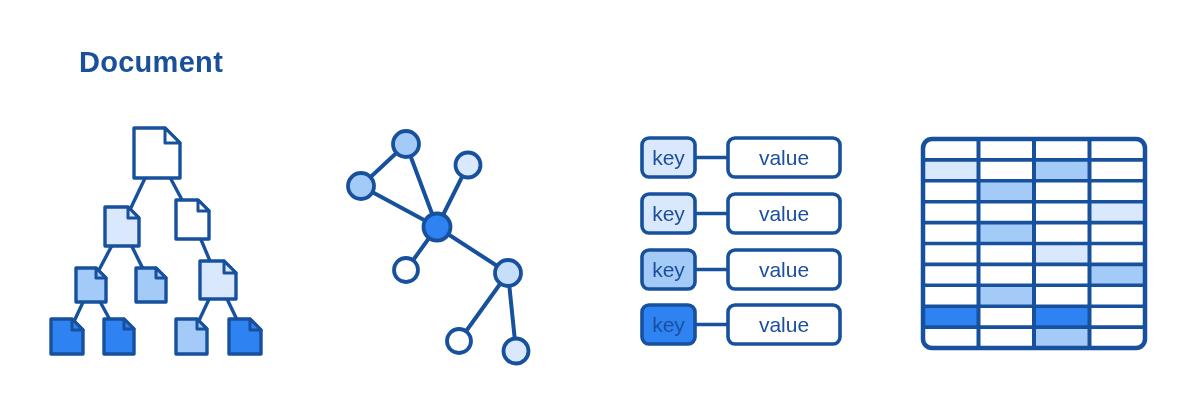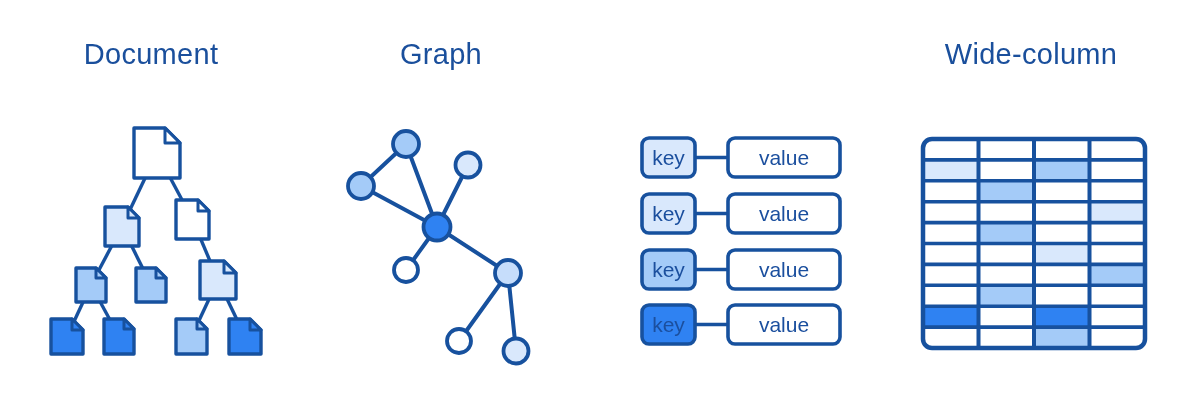--- a/index.html
+++ b/index.html
@@ -13,10 +13,10 @@
   }
   .panel-title {
     position: absolute;
-    top: 38px;
+    top: 46px;
     transform: translateX(-50%);
     font-size: 29px;
-    font-weight: normal;
+    font-weight: bold;
     letter-spacing: 0.3px;
     color: #1A4F9C;
     white-space: nowrap;

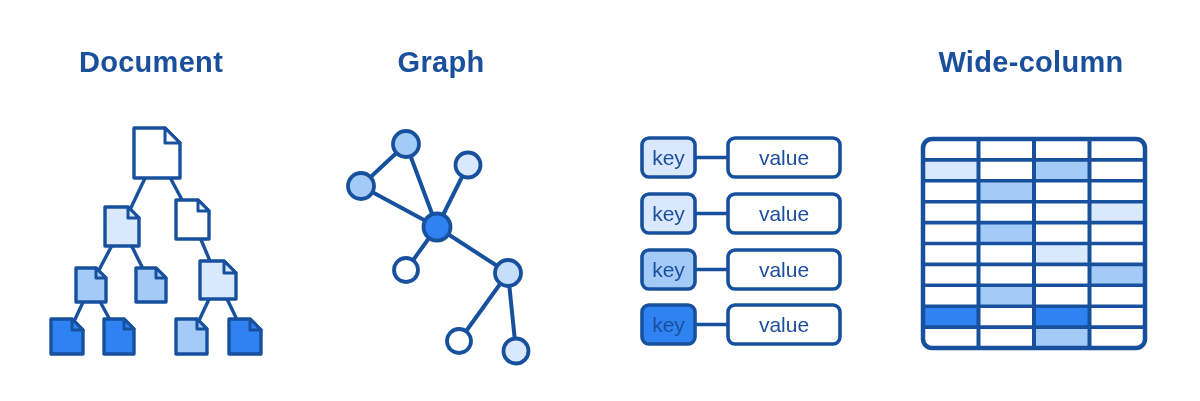--- a/index.html
+++ b/index.html
@@ -34,7 +34,6 @@
 
   <div class="panel-title" style="left:151px">Document</div>
 
-  <div class="panel-title" style="left:441px">Graph</div>
 
 
   <div class="panel-title" style="left:1031px">Wide-column</div>

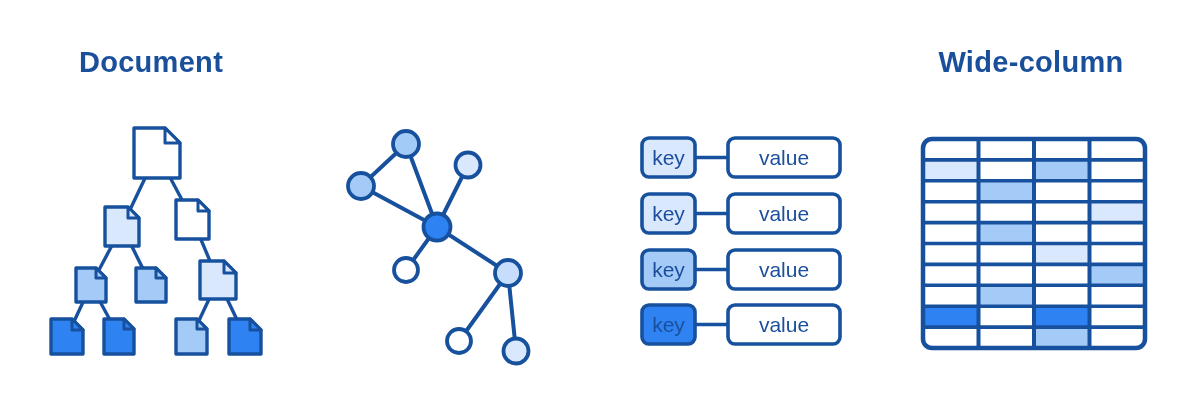--- a/index.html
+++ b/index.html
@@ -36,7 +36,6 @@
 
 
 
-  <div class="panel-title" style="left:1031px">Wide-column</div>
 
   <svg id="diagram-svg" width="1200" height="401" viewBox="0 0 1200 401">
     <g id="g-document">

